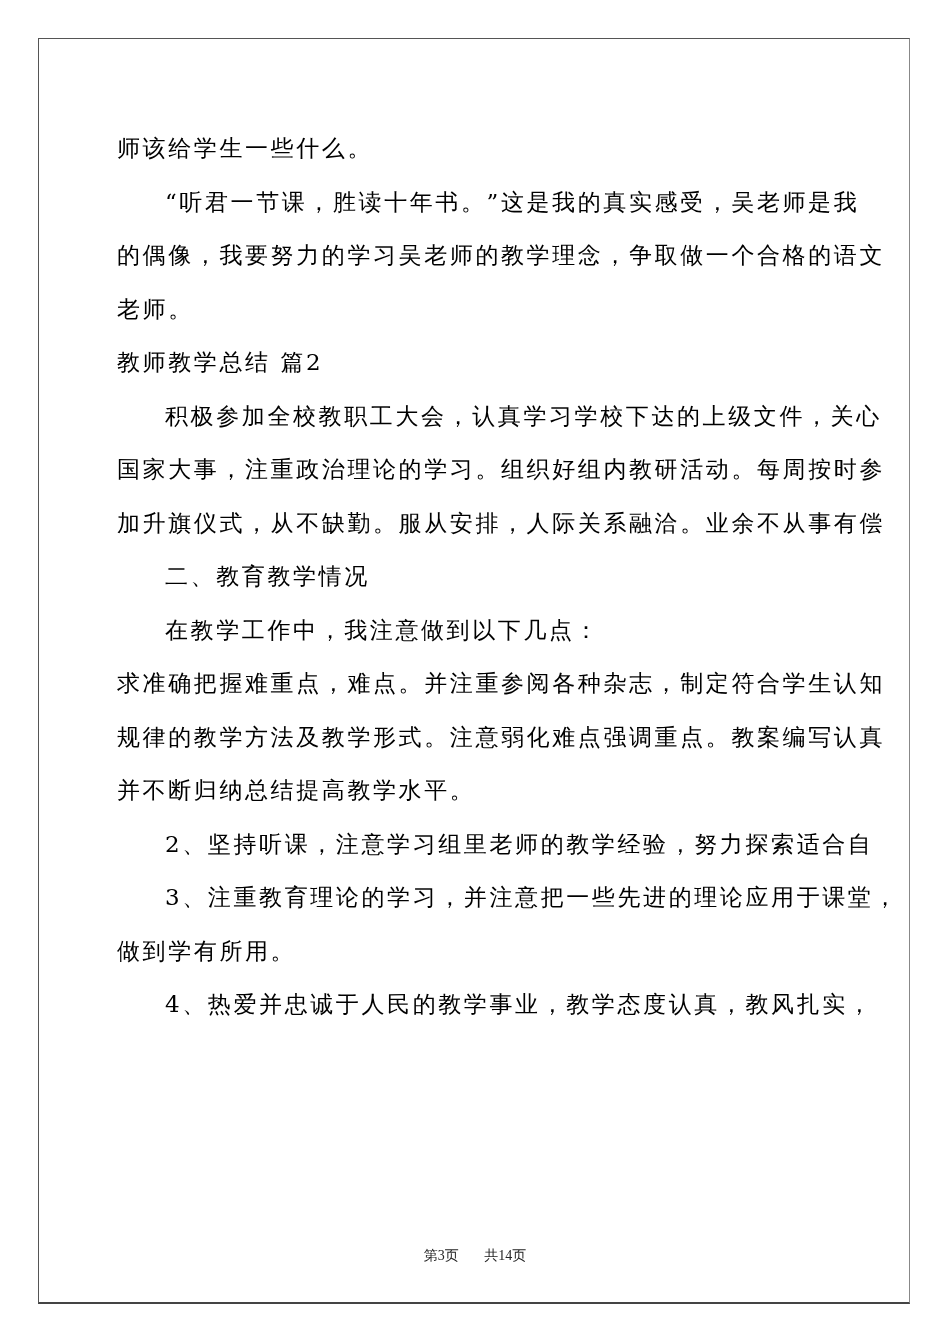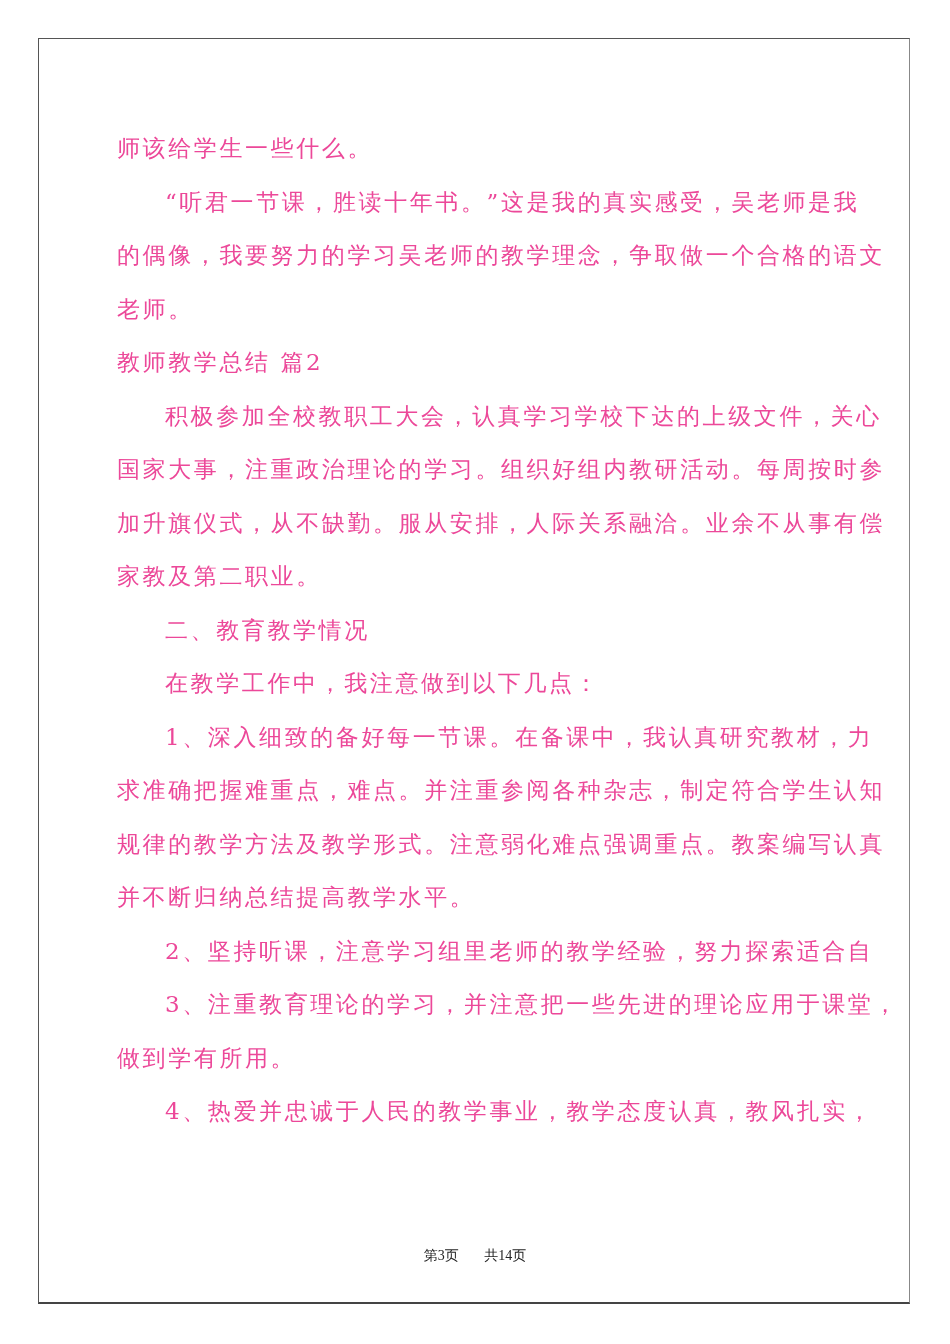--- a/index.html
+++ b/index.html
@@ -12,7 +12,7 @@
   .content {
     position: absolute; left: 117px; top: 129px; width: 720px;
     font-family: "DejaVu Serif", "Liberation Serif", serif;
-    font-size: 23px; color: #ec4899; letter-spacing: 2.6px;
+    font-size: 23px; color: #000000; letter-spacing: 2.6px;
   }
   .line { height: 53.5px; line-height: 38px; white-space: nowrap; }
   .indent { padding-left: 48px; }

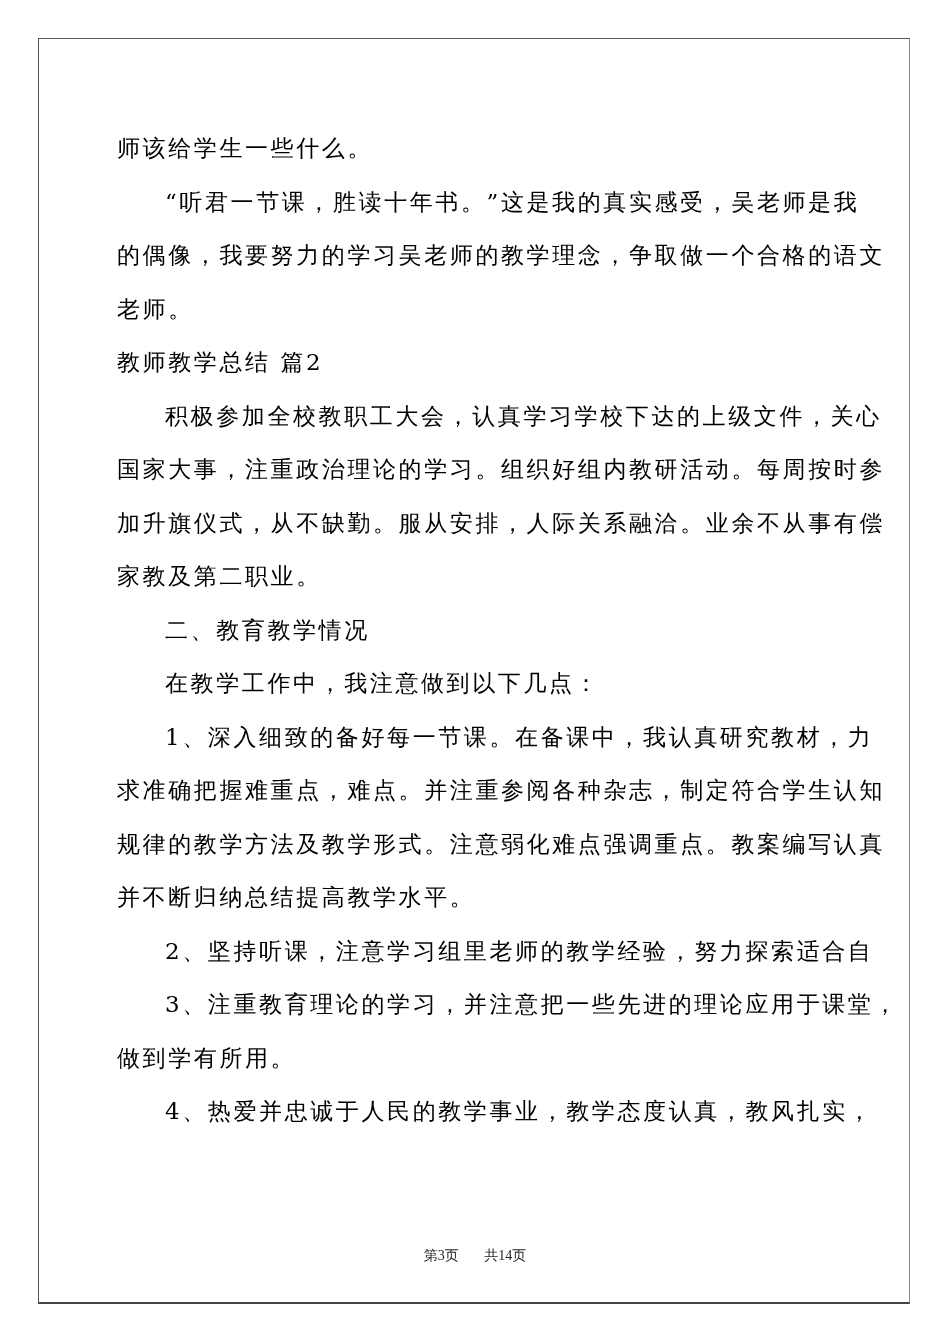--- a/index.html
+++ b/index.html
@@ -36,7 +36,6 @@
   <div class="line indent">积极参加全校教职工大会，认真学习学校下达的上级文件，关心</div>
   <div class="line">国家大事，注重政治理论的学习。组织好组内教研活动。每周按时参</div>
   <div class="line">加升旗仪式，从不缺勤。服从安排，人际关系融洽。业余不从事有偿</div>
-  <div class="line">家教及第二职业。</div>
   <div class="line indent">二、教育教学情况</div>
   <div class="line indent">在教学工作中，我注意做到以下几点：</div>
   <div class="line indent">1、深入细致的备好每一节课。在备课中，我认真研究教材，力</div>

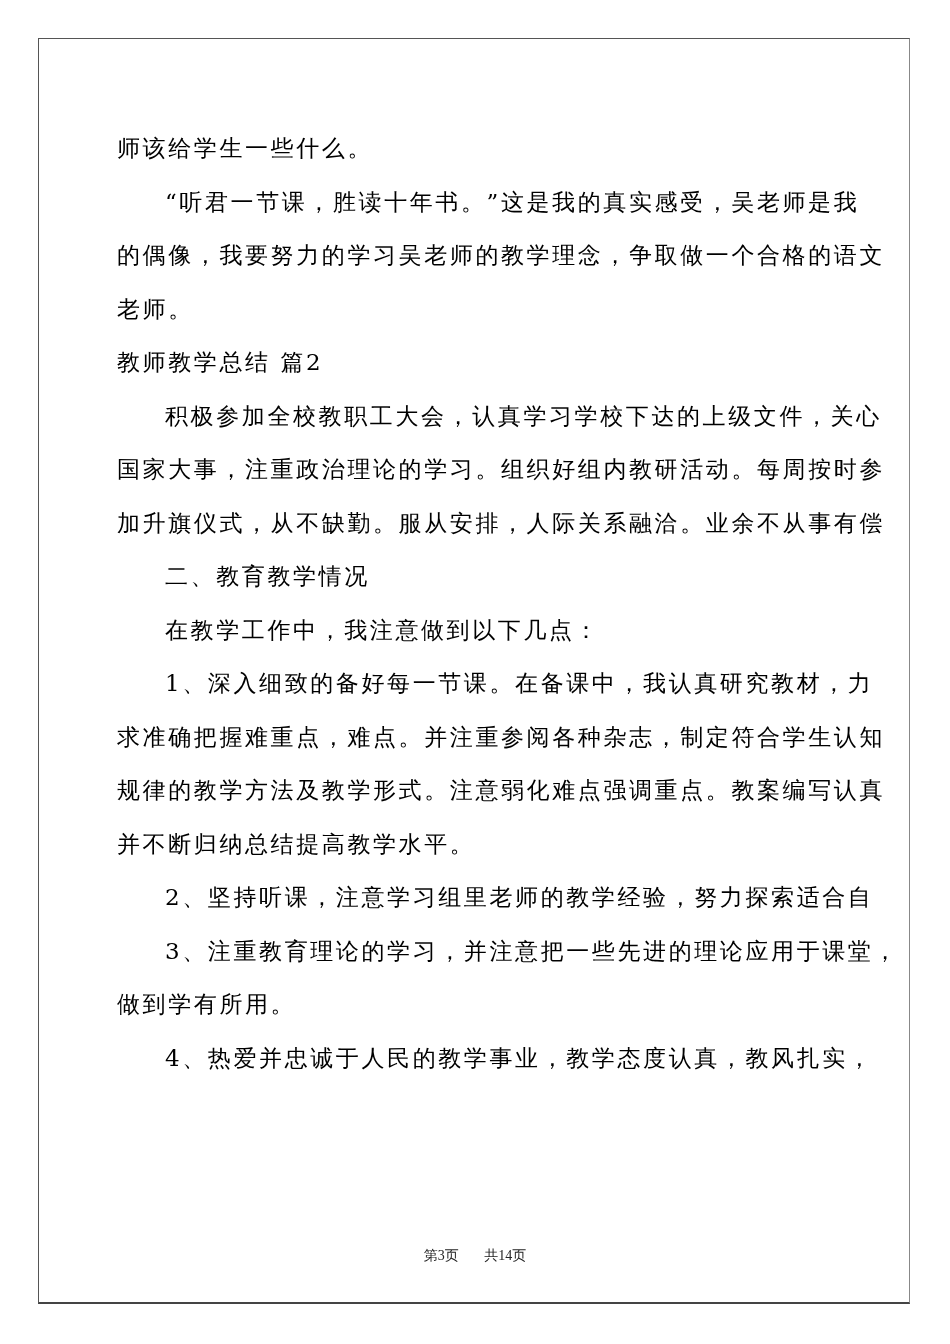--- a/index.html
+++ b/index.html
@@ -38,7 +38,6 @@
   <div class="line">加升旗仪式，从不缺勤。服从安排，人际关系融洽。业余不从事有偿</div>
   <div class="line indent">二、教育教学情况</div>
   <div class="line indent">在教学工作中，我注意做到以下几点：</div>
-  <div class="line indent">1、深入细致的备好每一节课。在备课中，我认真研究教材，力</div>
   <div class="line">求准确把握难重点，难点。并注重参阅各种杂志，制定符合学生认知</div>
   <div class="line">规律的教学方法及教学形式。注意弱化难点强调重点。教案编写认真</div>
   <div class="line">并不断归纳总结提高教学水平。</div>

